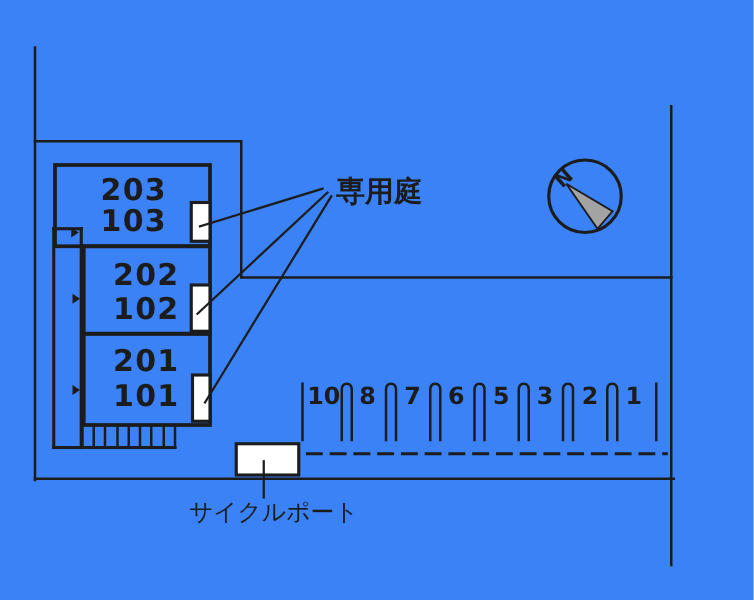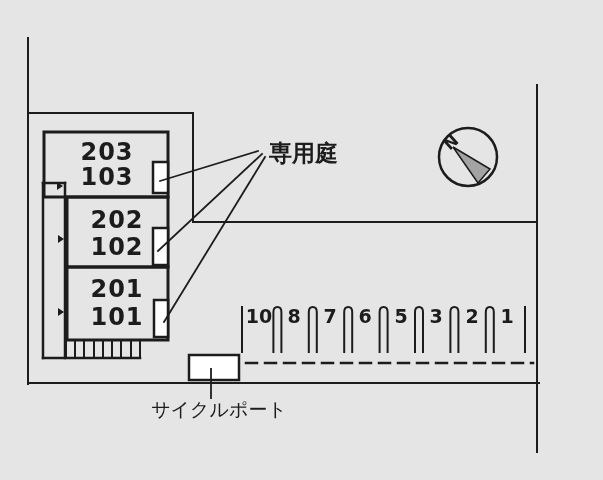--- a/index.html
+++ b/index.html
@@ -12,7 +12,7 @@
     position: relative;
     width: 603px;
     height: 480px;
-    background: #e5e5e5;
+    background: #3b82f6;
     overflow: hidden;
   }
   svg text {

